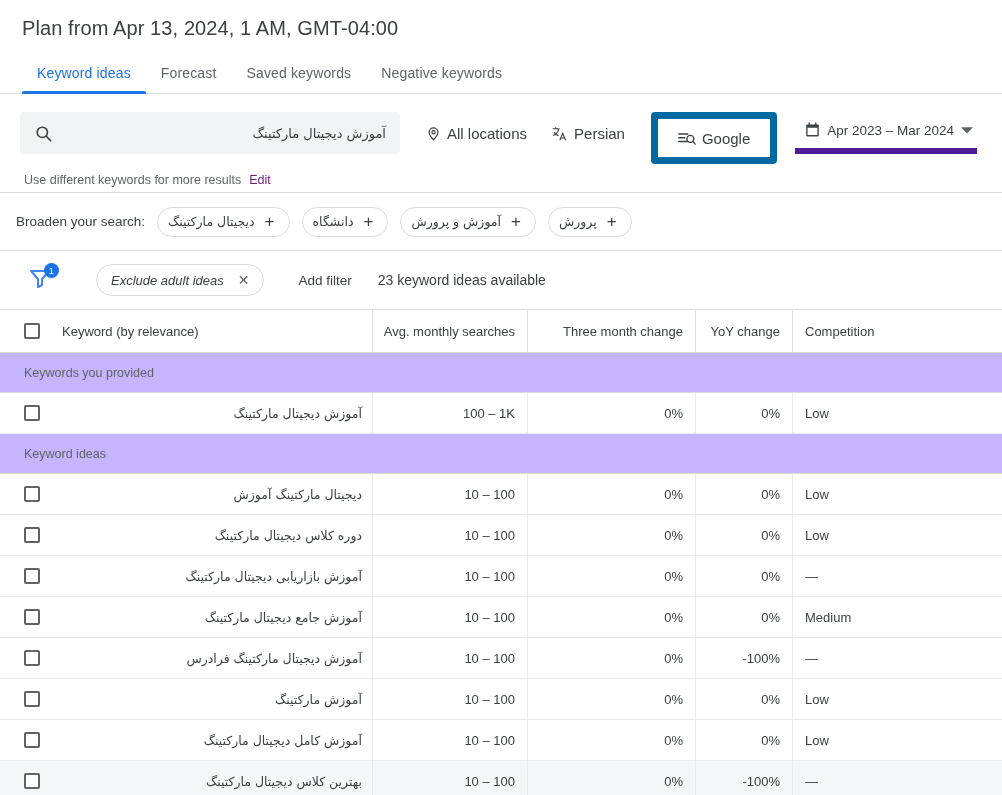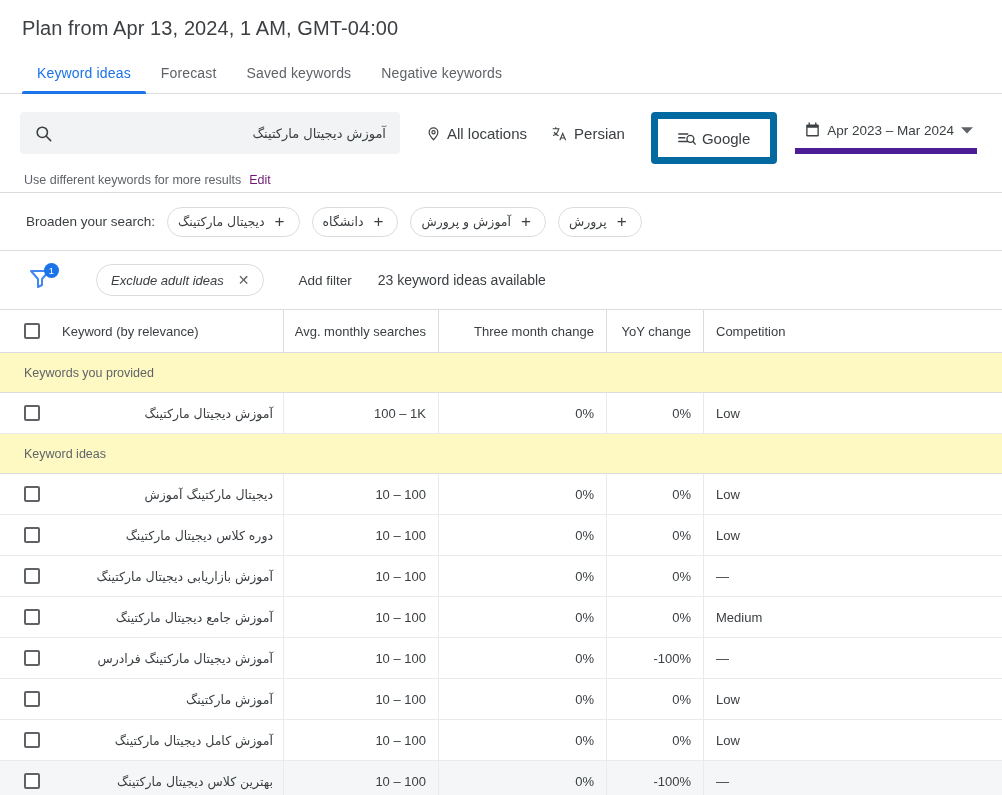--- a/index.html
+++ b/index.html
@@ -135,7 +135,7 @@
     display: flex;
     align-items: center;
     gap: 12px;
-    padding: 0 20px 0 26px;
+    padding: 0 20px 0 16px;
     height: 57px;
   }
   .broaden-label {

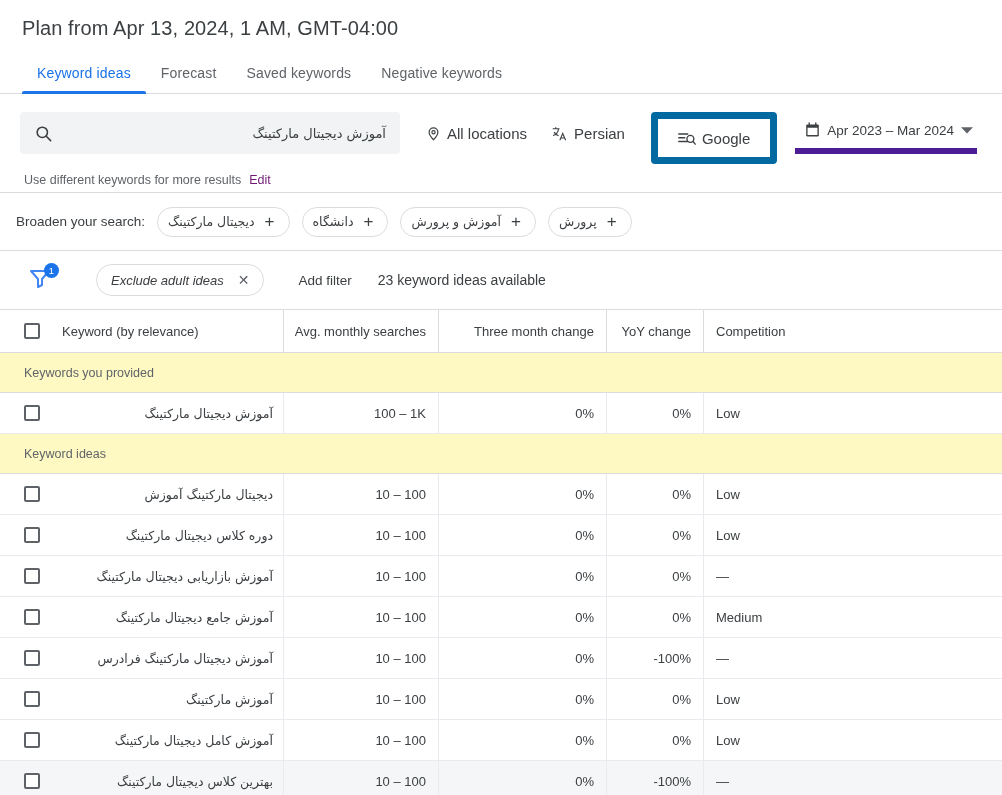--- a/index.html
+++ b/index.html
@@ -246,7 +246,7 @@
   }
 
   .cell { font-size: 13px; color: #3c4043; overflow: hidden; white-space: nowrap; }
-  .c-kw     { width: 284px; display: flex; align-items: center; padding-left: 24px; border-right: 1px solid #e8eaed; height: 100%; }
+  .c-kw     { width: 373px; display: flex; align-items: center; padding-left: 24px; border-right: 1px solid #e8eaed; height: 100%; }
   .c-avg    { width: 155px; text-align: center; padding-right: 12px; border-right: 1px solid #e8eaed; height: 100%; display: flex; align-items: center; justify-content: flex-end; }
   .c-three  { width: 168px; text-align: right; padding-right: 12px; border-right: 1px solid #e8eaed; height: 100%; display: flex; align-items: center; justify-content: flex-end; }
   .c-yoy    { width: 97px;  text-align: right; padding-right: 12px; border-right: 1px solid #e8eaed; height: 100%; display: flex; align-items: center; justify-content: flex-end; }

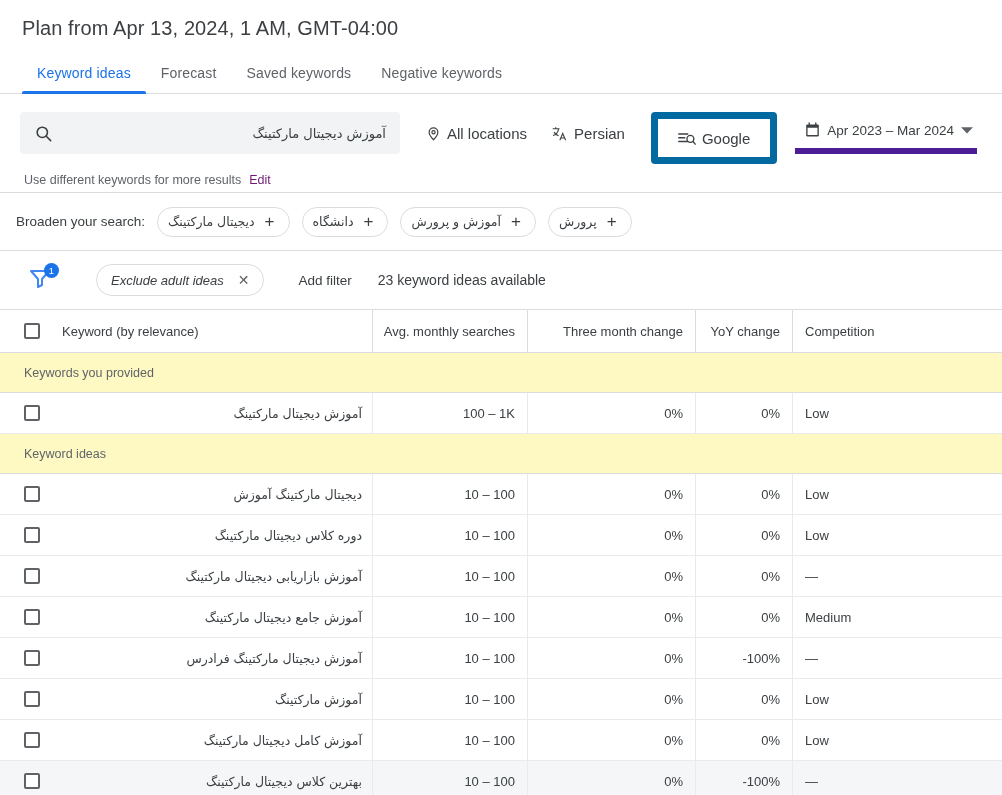--- a/index.html
+++ b/index.html
@@ -238,7 +238,7 @@
     display: flex;
     align-items: center;
     height: 40px;
-    background: #fef9c3;
+    background: #c4b5fd;
     border-bottom: 1px solid #dadce0;
     font-size: 12.5px;
     color: #5f6368;

